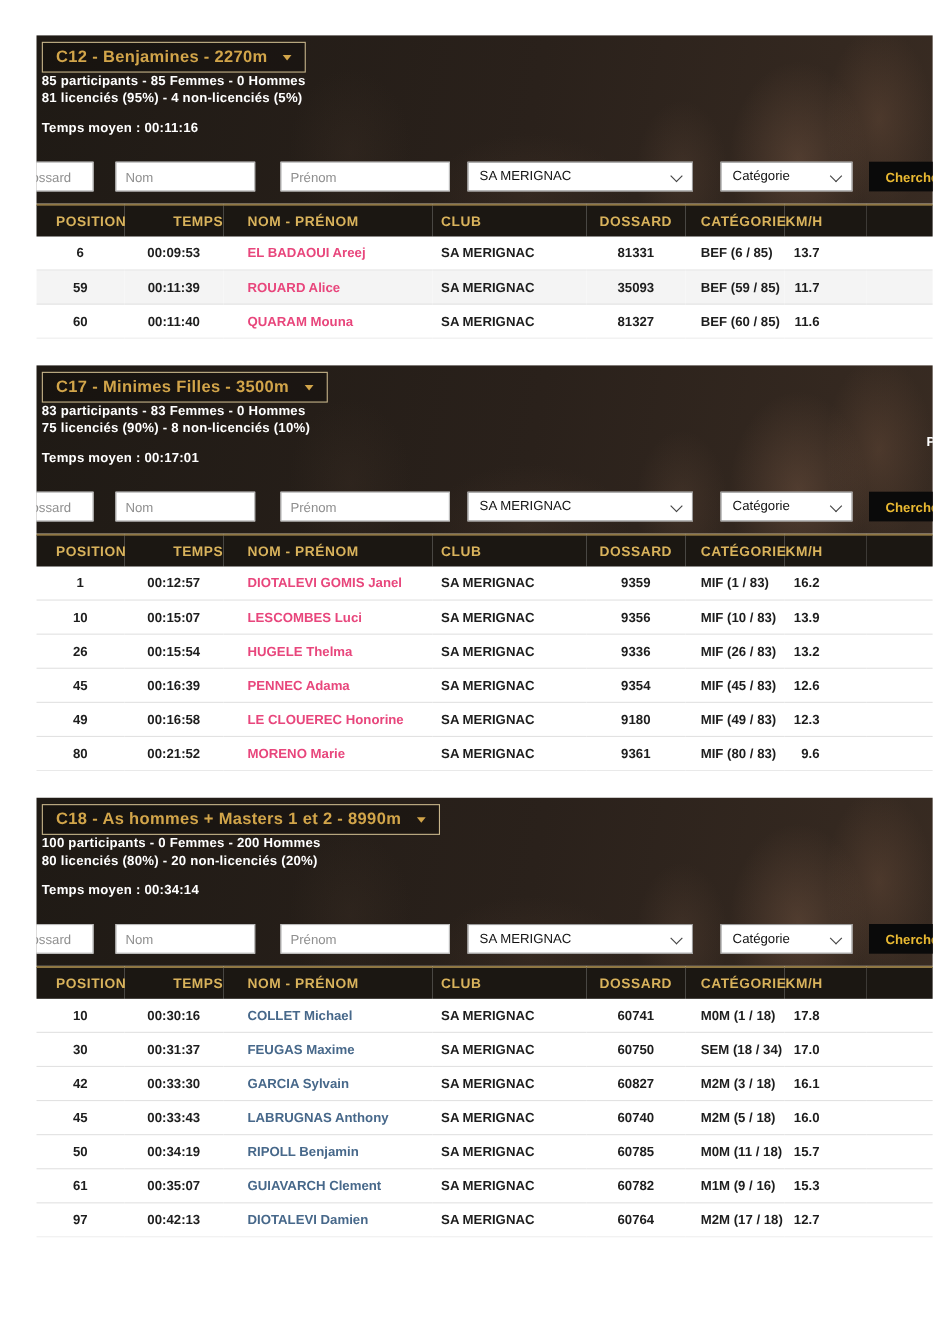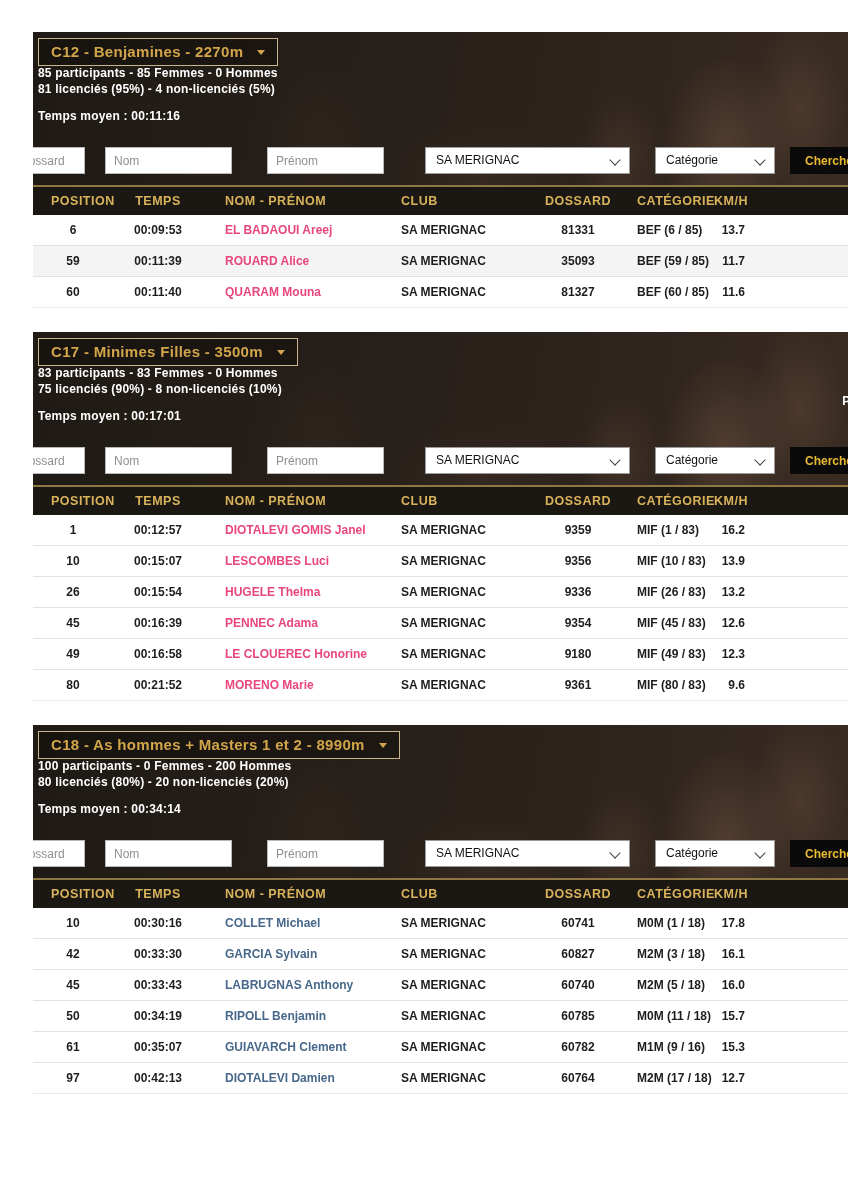--- a/index.html
+++ b/index.html
@@ -54,7 +54,7 @@
   .inp::placeholder{color:#8f8f8f;}
   .inp.f-dossard{left:-22px;width:74px;}
   .inp.f-nom{left:72px;width:127px;}
-  .inp.f-prenom{left:222px;width:117px;margin-left:12px;}
+  .inp.f-prenom{left:222px;width:154px;}
   .sel{
     position:absolute;top:0;height:27px;background:#fff;border:1px solid #9a9a9a;
     box-sizing:border-box;font-size:12px;color:#111;line-height:25px;

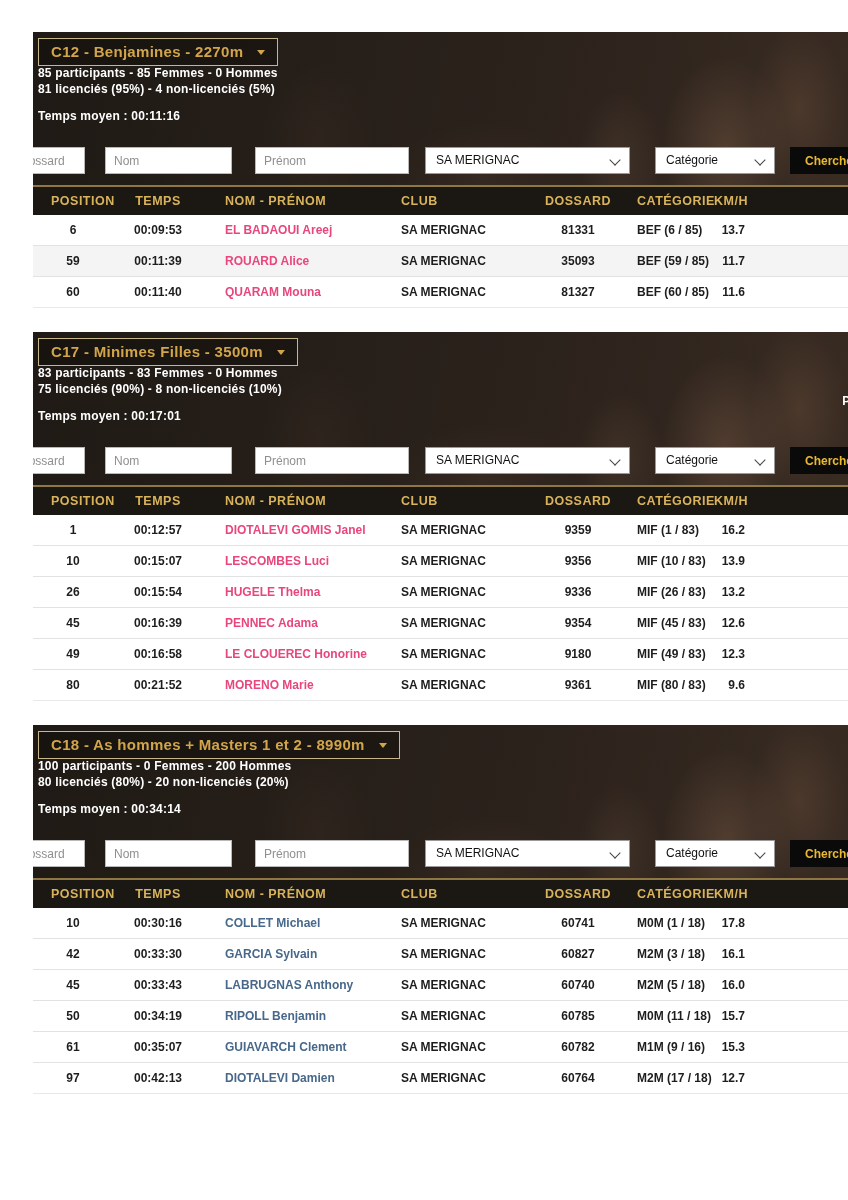--- a/index.html
+++ b/index.html
@@ -84,7 +84,7 @@
     padding:0;white-space:nowrap;
   }
   th.col-position{text-align:left;padding-left:18px;}
-  th.col-temps{text-align:center;}
+  th.col-temps{text-align:right;}
   th.col-nom{text-align:left;padding-left:22px;}
   th.col-club{text-align:left;padding-left:8px;}
   th.col-dossard{text-align:center;}

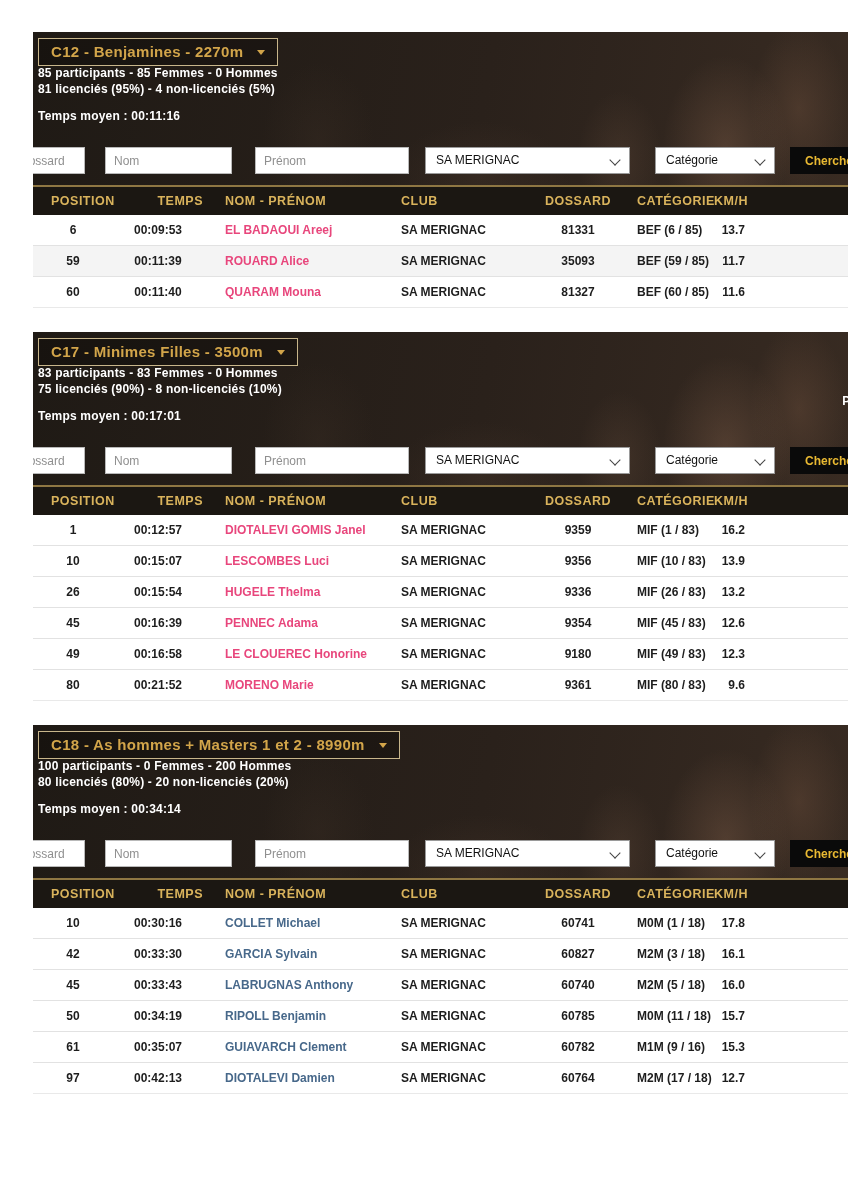--- a/index.html
+++ b/index.html
@@ -365,6 +365,16 @@
             <td></td>
           </tr>
           <tr>
+            <td class="col-position">30</td>
+            <td class="col-temps">00:31:37</td>
+            <td class="col-nom">FEUGAS Maxime</td>
+            <td class="col-club">SA MERIGNAC</td>
+            <td class="col-dossard">60750</td>
+            <td class="col-categorie">SEM (18 / 34)</td>
+            <td class="col-kmh">17.0</td>
+            <td></td>
+          </tr>
+          <tr>
             <td class="col-position">42</td>
             <td class="col-temps">00:33:30</td>
             <td class="col-nom">GARCIA Sylvain</td>

